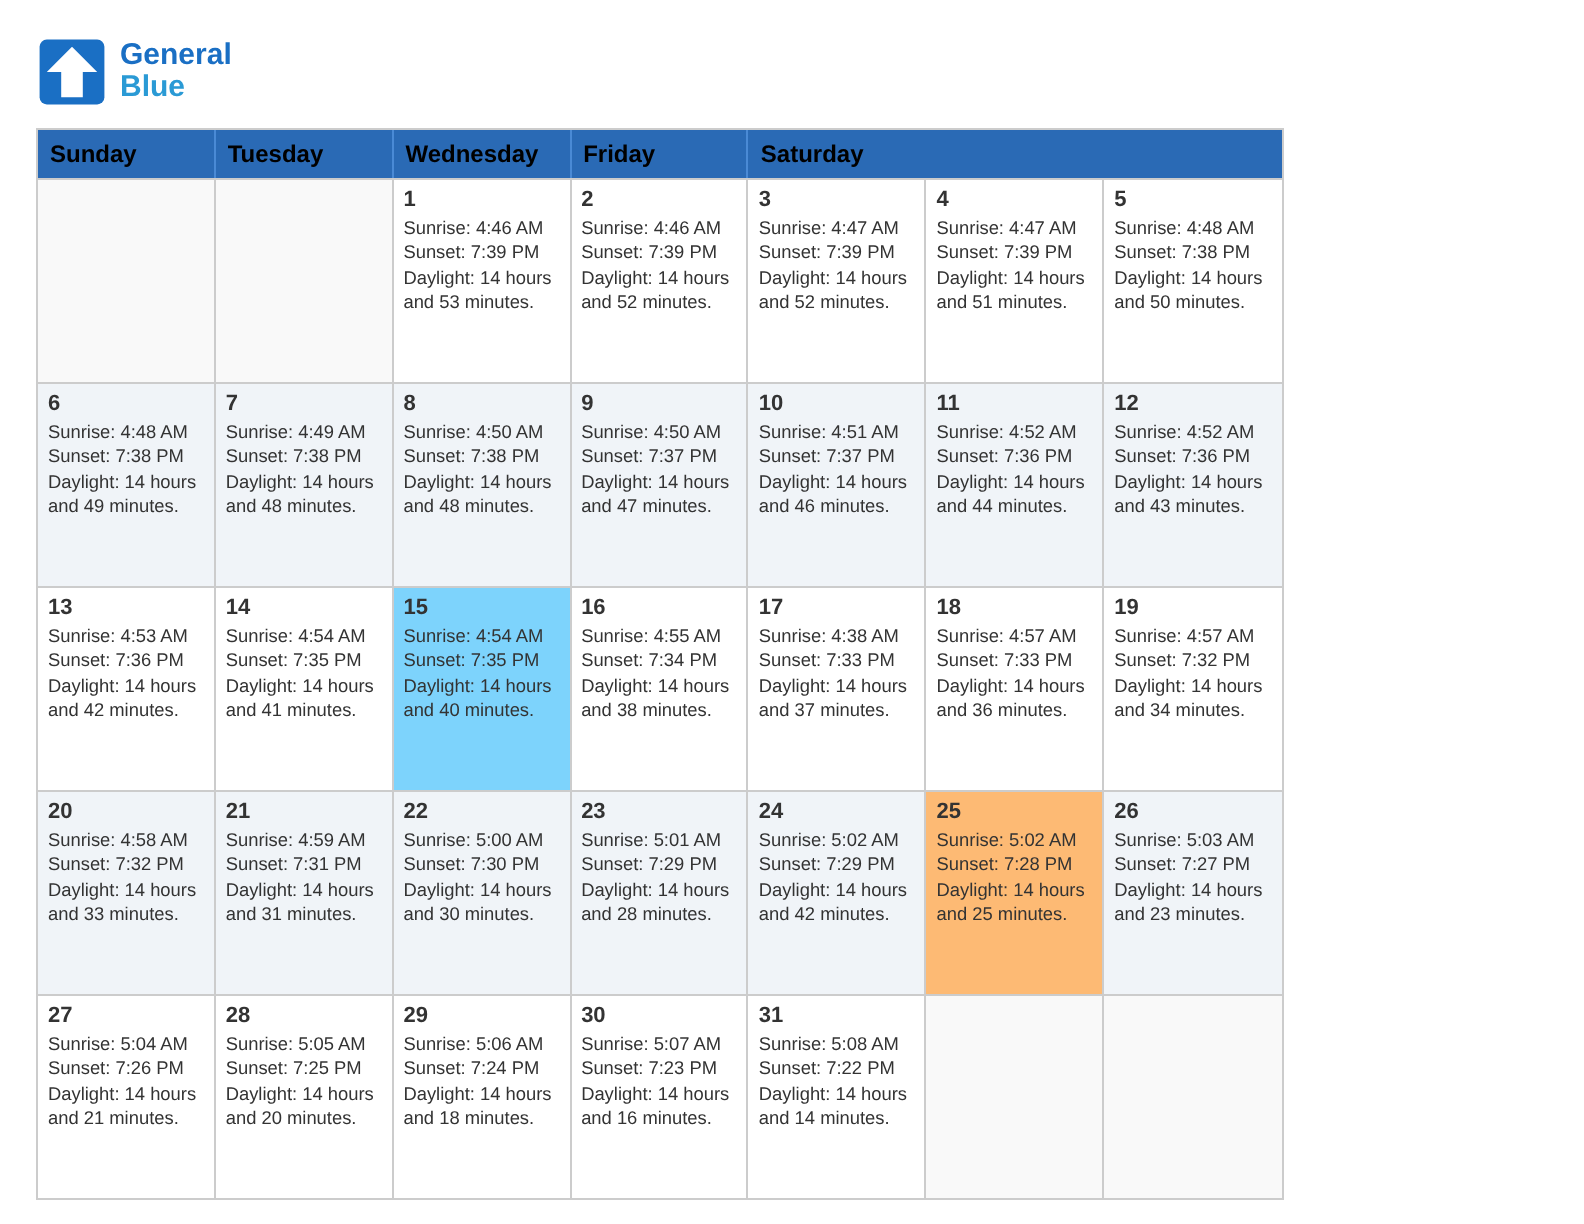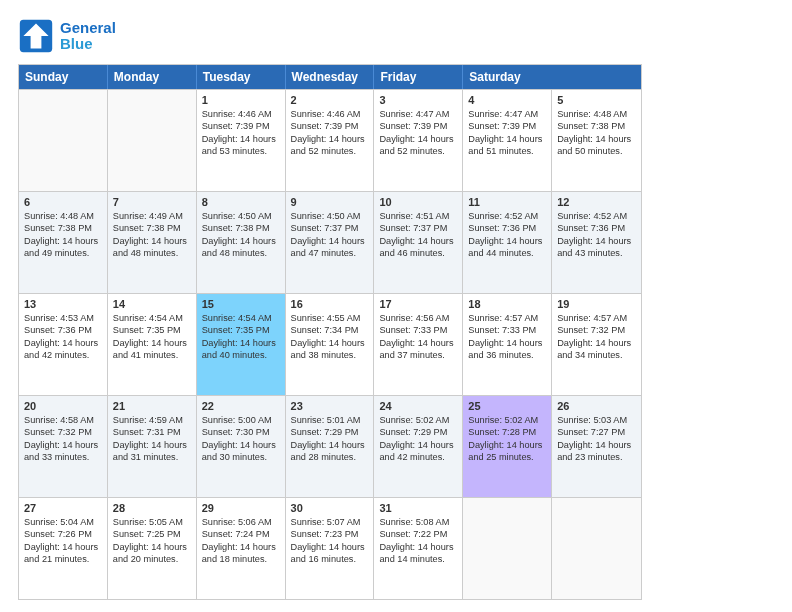--- a/index.html
+++ b/index.html
@@ -57,7 +57,7 @@
       background: #2a6ab5;
     }
     .cal-header-cell {
-      color: #ffffff;
+      color: #000000;
       font-size: 12px;
       font-weight: bold;
       padding: 5px 6px;

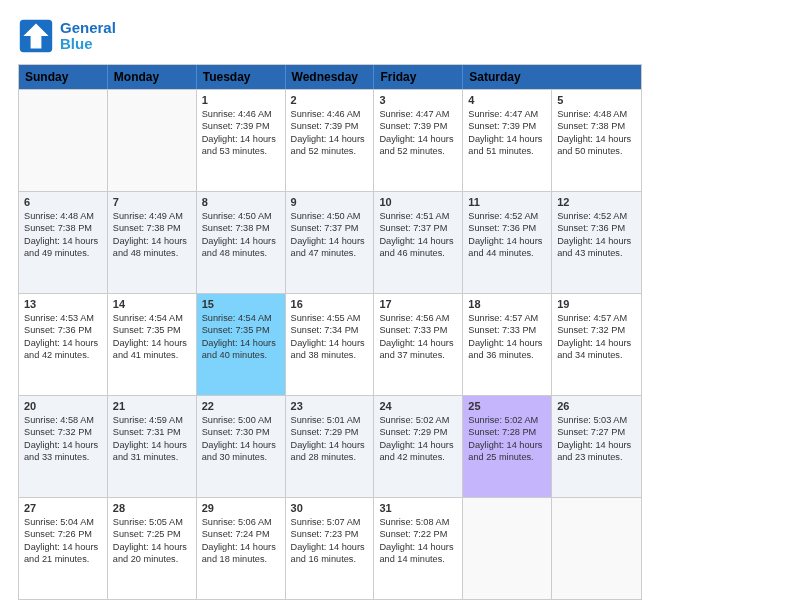--- a/index.html
+++ b/index.html
@@ -128,7 +128,6 @@
   <div class="calendar">
     <div class="cal-header-row">
     <div class="cal-header-cell">Sunday</div>
-        <div class="cal-header-cell">Monday</div>
         <div class="cal-header-cell">Tuesday</div>
         <div class="cal-header-cell">Wednesday</div>
         <div class="cal-header-cell">Friday</div>

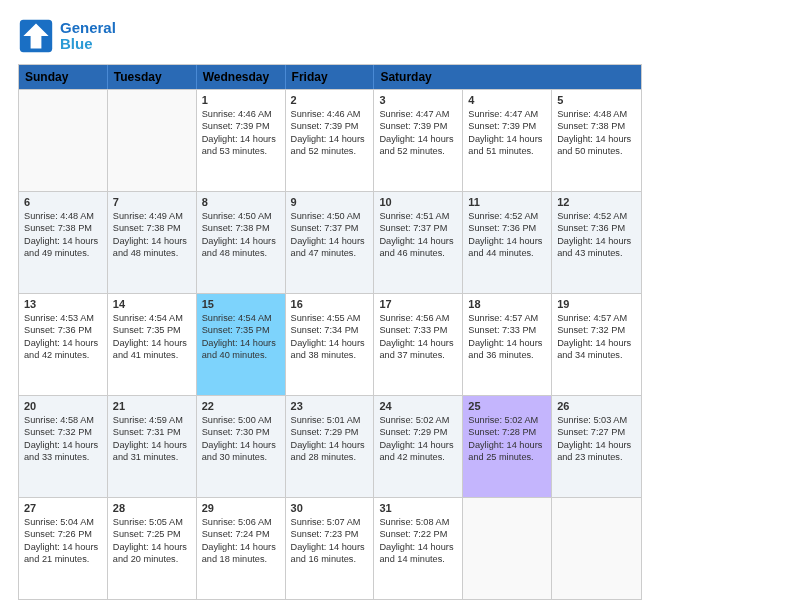--- a/index.html
+++ b/index.html
@@ -255,7 +255,7 @@
           </div>
           <div class="cal-cell" style="background: rgb(255, 255, 255);">
             <span class="day-num">17</span>
-            <span class="cell-line">Sunrise: 4:56 AM</span>
+            <span class="cell-line">Sunrise: 4:38 AM</span>
             <span class="cell-line">Sunset: 7:33 PM</span>
             <span class="cell-line">Daylight: 14 hours</span>
             <span class="cell-line">and 37 minutes.</span>

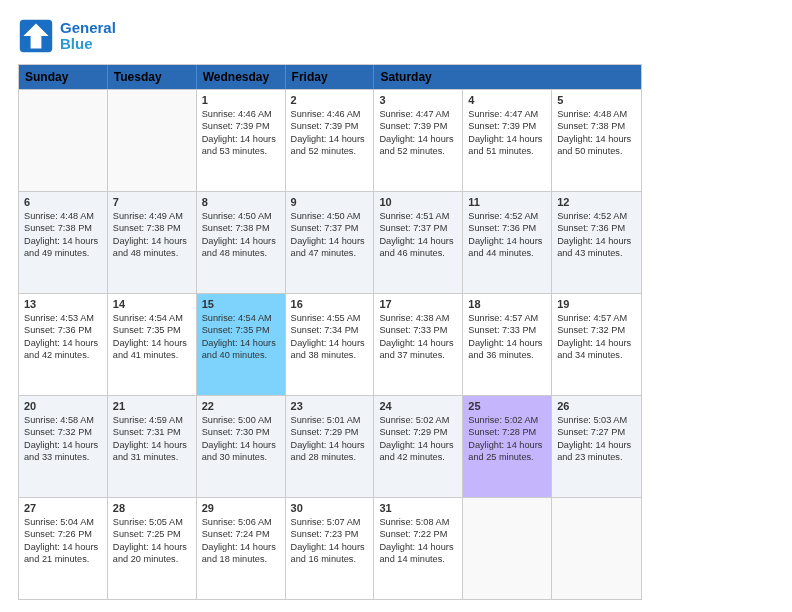--- a/index.html
+++ b/index.html
@@ -311,7 +311,7 @@
             <span class="cell-line">Daylight: 14 hours</span>
             <span class="cell-line">and 42 minutes.</span>
           </div>
-          <div class="cal-cell" style="background: #c4b5fd;">
+          <div class="cal-cell" style="background: #fdba74;">
             <span class="day-num">25</span>
             <span class="cell-line">Sunrise: 5:02 AM</span>
             <span class="cell-line">Sunset: 7:28 PM</span>

